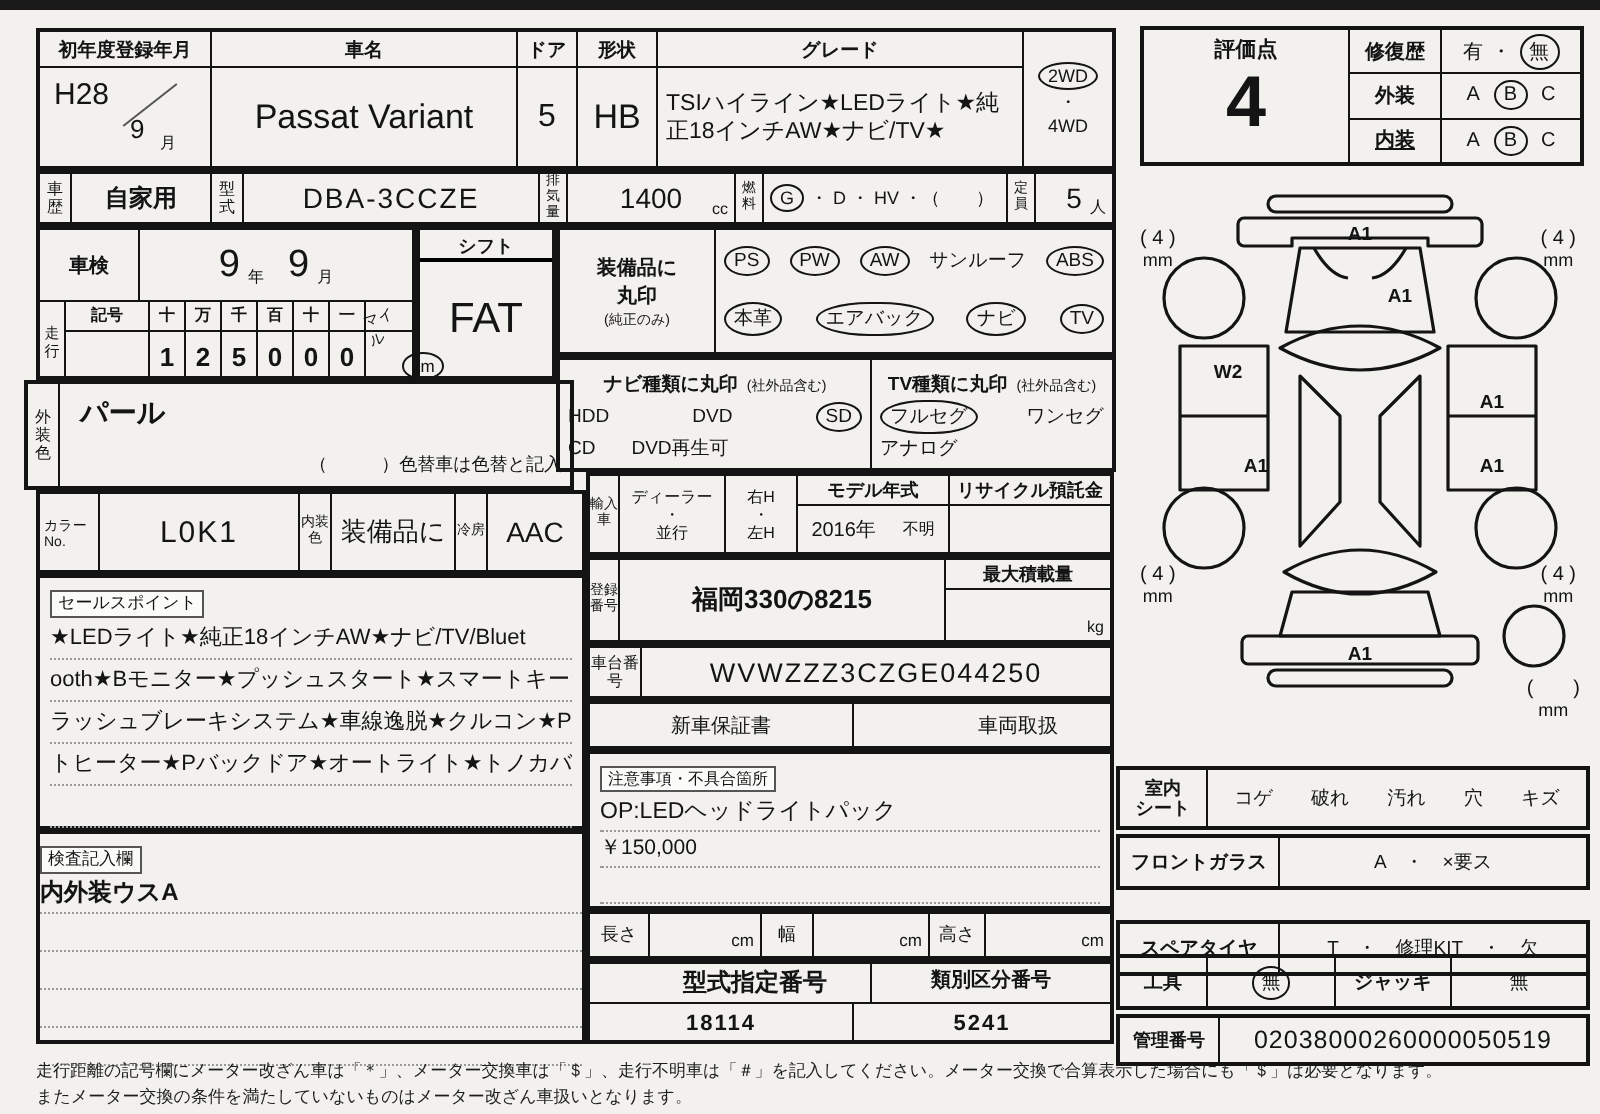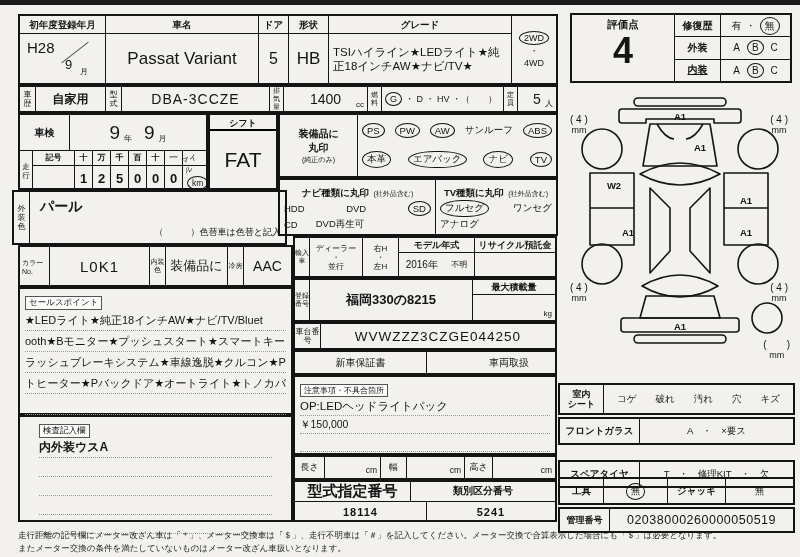--- a/index.html
+++ b/index.html
@@ -120,7 +120,7 @@
         <div class="cell" style="width:18px; display:flex; align-items:center; justify-content:center; font-size:13px; font-weight:bold;">0</div>
         <div style="flex:1; position:relative;">
           <span style="position:absolute; right:1px; top:-13px; font-size:7.5px; transform:rotate(-18deg);">マイル</span>
-          <span class="circ" style="position:absolute; left:4px; bottom:0; font-size:8.5px;">km</span>
+          <span class="circ" style="position:absolute; left:18px; bottom:0; font-size:8.5px;">km</span>
         </div>
       </div>
     </div>

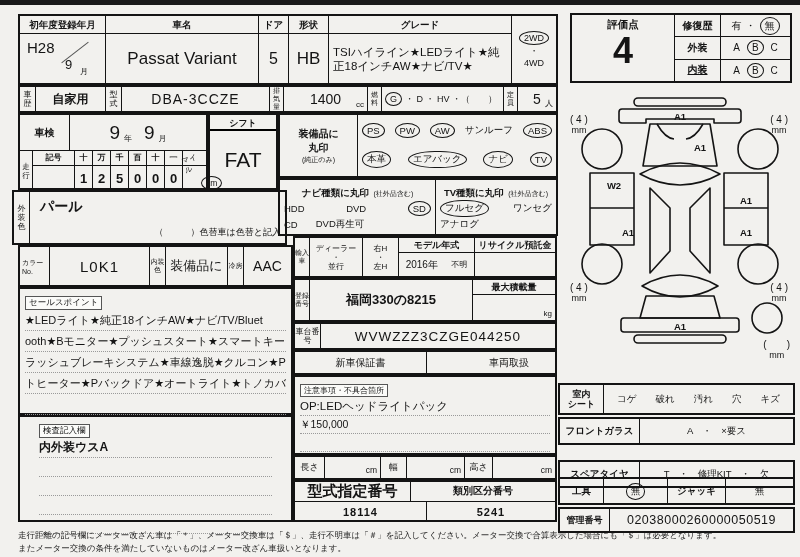--- a/index.html
+++ b/index.html
@@ -165,7 +165,7 @@
   <div class="dotline" style="height:21px;"></div>
 </div>
 
-<div class="box" style="left:18px; top:415px; width:275px; height:107px; padding:2px 19px;">
+<div class="box" style="left:18px; top:415px; width:275px; height:107px; padding:2px 0;">
   <span class="tab">検査記入欄</span>
   <div class="dotline" style="font-size:12px; height:20px; line-height:18px; font-weight:bold;">内外装ウスA</div>
   <div class="dotline" style="height:19px;"></div>

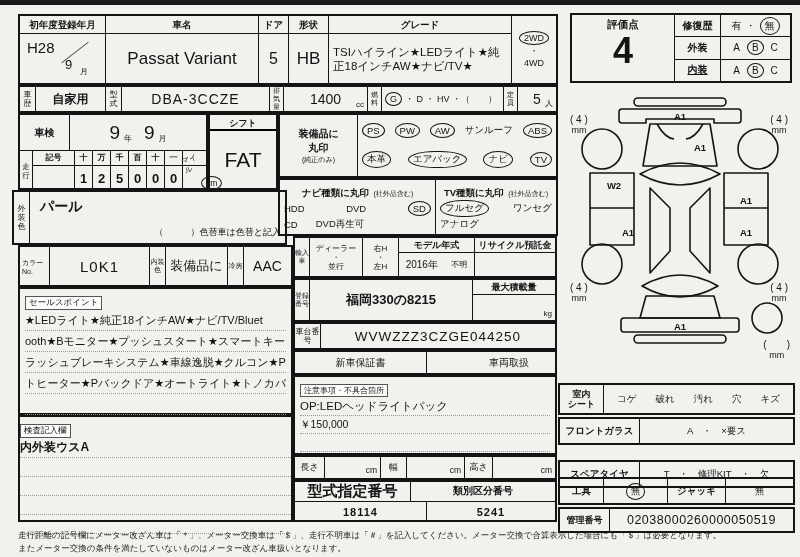--- a/index.html
+++ b/index.html
@@ -311,7 +311,7 @@
 
 <div class="box" style="left:293px; top:480px; width:264px; height:42px;">
   <div class="row" style="height:20px; border-bottom:1.5px solid #141414;">
-    <div class="cell hdr" style="width:116px; font-size:15px; line-height:18px;">型式指定番号</div>
+    <div class="cell hdr" style="width:116px; font-size:12px; line-height:18px;margin-left:25px;">型式指定番号</div>
     <div class="cell hdr" style="flex:1; font-size:10px; line-height:18px;">類別区分番号</div>
   </div>
   <div class="row" style="height:20px;">

